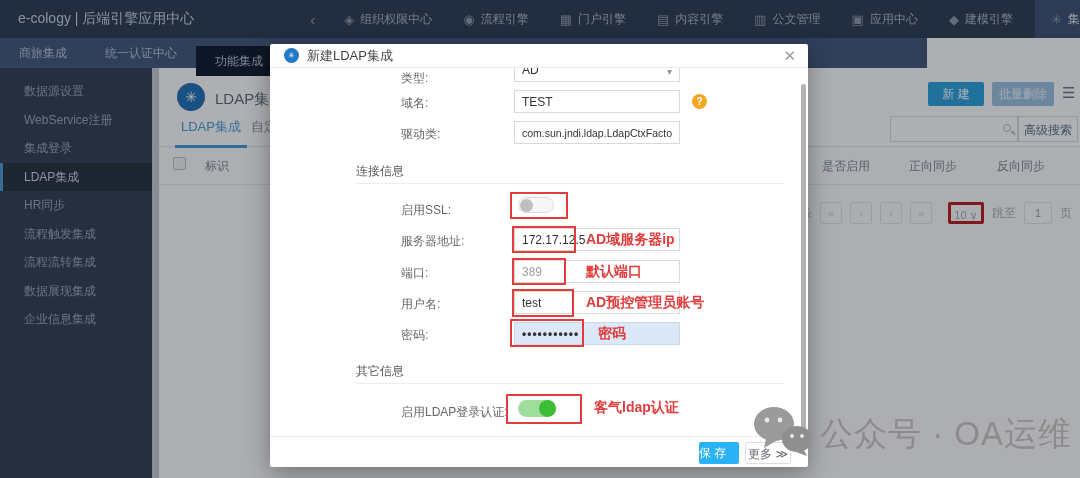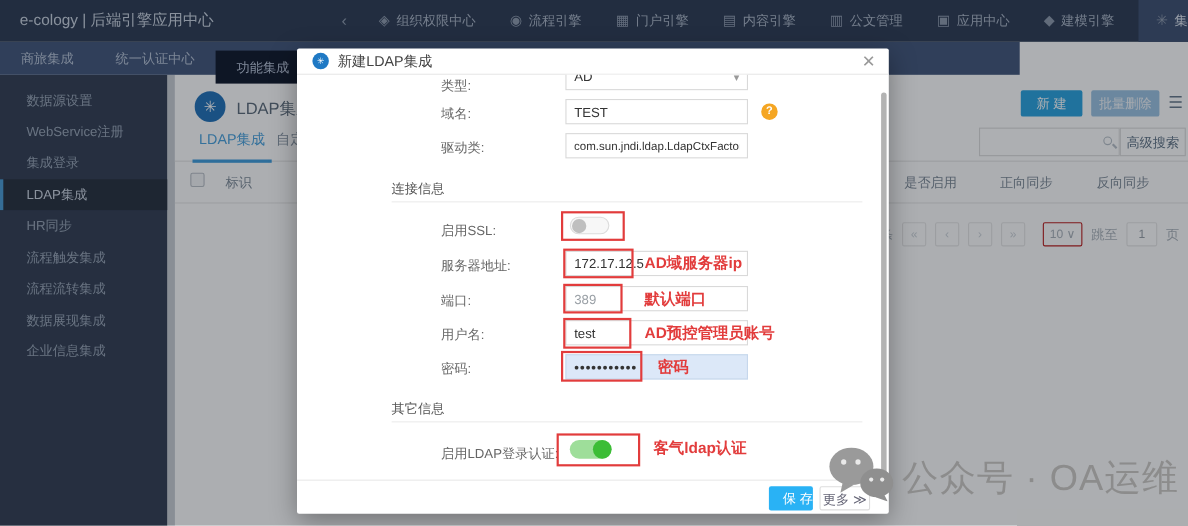--- a/index.html
+++ b/index.html
@@ -45,7 +45,7 @@
   .th { position:absolute; top:11px; font-size:12px; color:#7d8a97; }
   .pagerow { position:absolute; left:7px; right:0; top:130px; height:30px; display:flex; align-items:center; justify-content:flex-end; gap:8px; padding-right:8px; font-size:12px; color:#aab2ba; }
   .pgbtn { width:22px; height:22px; border:1px solid #e6e6e6; border-radius:2px; color:#ccd2d8; font-size:11px; text-align:center; line-height:20px; background:#fdfdfd; }
-  .pgsize { width:36px; height:22px; border:1px solid #b91c1c; border-radius:2px; color:#aab2ba; font-size:11px; text-align:center; line-height:20px; margin-left:8px; }
+  .pgsize { width:36px; height:22px; border:3px solid #b91c1c; border-radius:2px; color:#aab2ba; font-size:11px; text-align:center; line-height:20px; margin-left:8px; }
   .pginput { width:28px; height:22px; border:1px solid #e6e6e6; border-radius:2px; color:#98a0a8; font-size:11px; text-align:center; line-height:20px; background:#fff; }
 
   

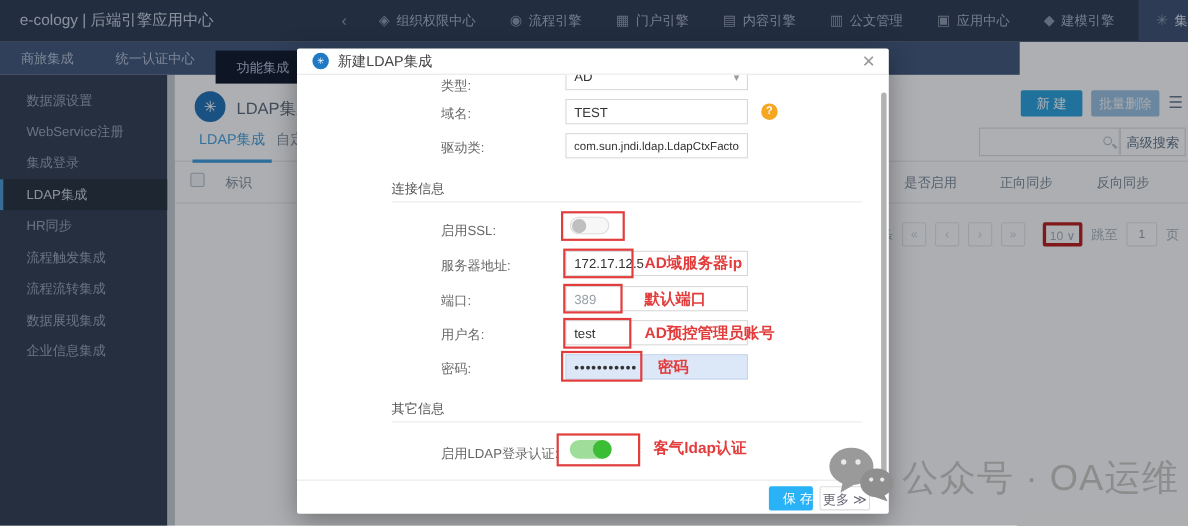--- a/index.html
+++ b/index.html
@@ -75,7 +75,7 @@
   .toggle-on .knob { position:absolute; right:0px; top:0px; width:17px; height:17px; border-radius:50%; background:#3cbd36; }
   .pw-input { background:#dce8f8; border:1px solid #c6d7ec; font-weight:bold; letter-spacing:1px; }
   .m-foot { position:absolute; left:0; right:0; bottom:0; height:31px; border-top:1px solid #e8e8e8; }
-  .btn-save { position:absolute; left:429px; top:5px; width:40px; height:22px; background:#29b2f5; color:#fff; font-size:12px; text-align:right; line-height:22px; border-radius:2px; }
+  .btn-save { position:absolute; left:429px; top:5px; width:40px; height:22px; background:#29b2f5; color:#fff; font-size:12px; text-align:left; line-height:22px; border-radius:2px; }
   .btn-more { position:absolute; left:475px; top:5px; width:46px; height:22px; background:#fff; border:1px solid #ddd; color:#667; font-size:12px; text-align:center; line-height:22px; border-radius:2px; }
 
   

